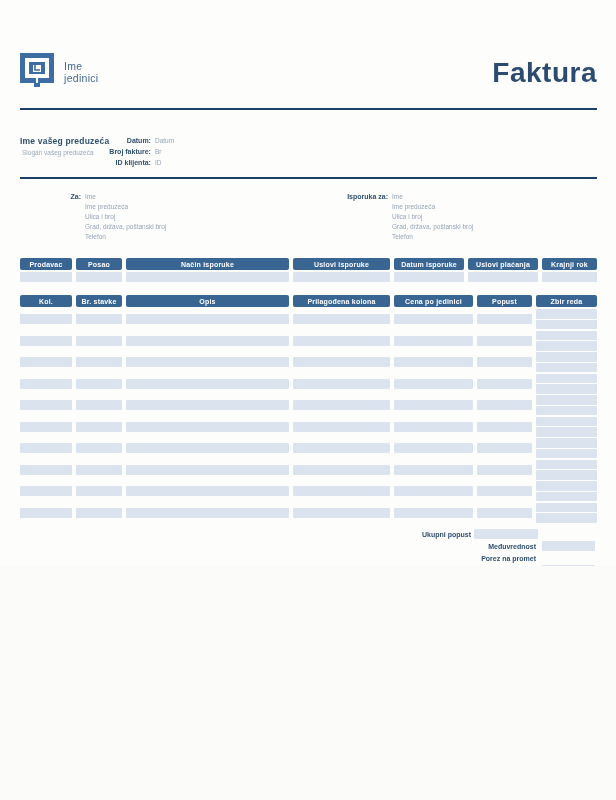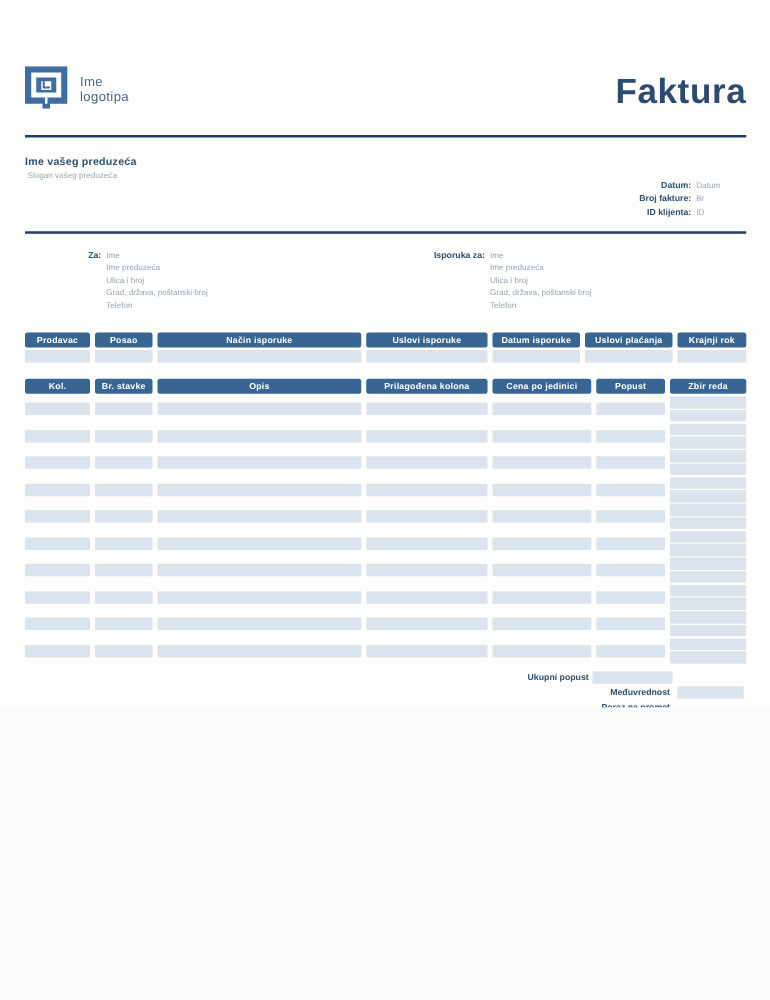--- a/index.html
+++ b/index.html
@@ -97,7 +97,7 @@
         </span>
         <div class="logo-text">
           <div>Ime</div>
-          <div>logotipa</div>
+          <div>jedinici</div>
         </div>
       </div>
       <div class="title">Faktura</div>

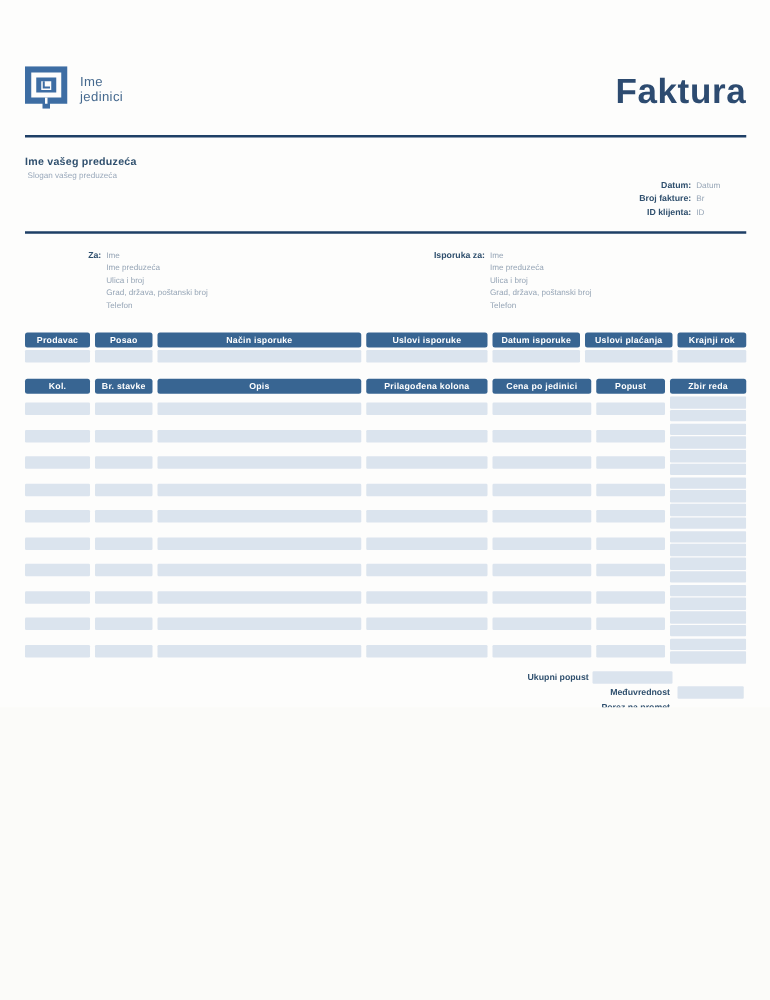--- a/index.html
+++ b/index.html
@@ -20,7 +20,7 @@
   .rule2 { height:2px; background:#1e3f66; margin-top:7px; }
 
   
-  .company-row { display:flex; justify-content:flex-start; margin-top:14px; min-height:33px;flex-direction:column; }
+  .company-row { display:flex; justify-content:flex-start; margin-top:26px; min-height:33px; }
   .company-name { font-size:8.5px; font-weight:bold; color:#30506e; letter-spacing:.2px; }
   .company-slogan { font-size:6.5px; color:#9aa9bb; margin-top:3px; margin-left:2px; }
   .info-block { margin-top:1px; }

